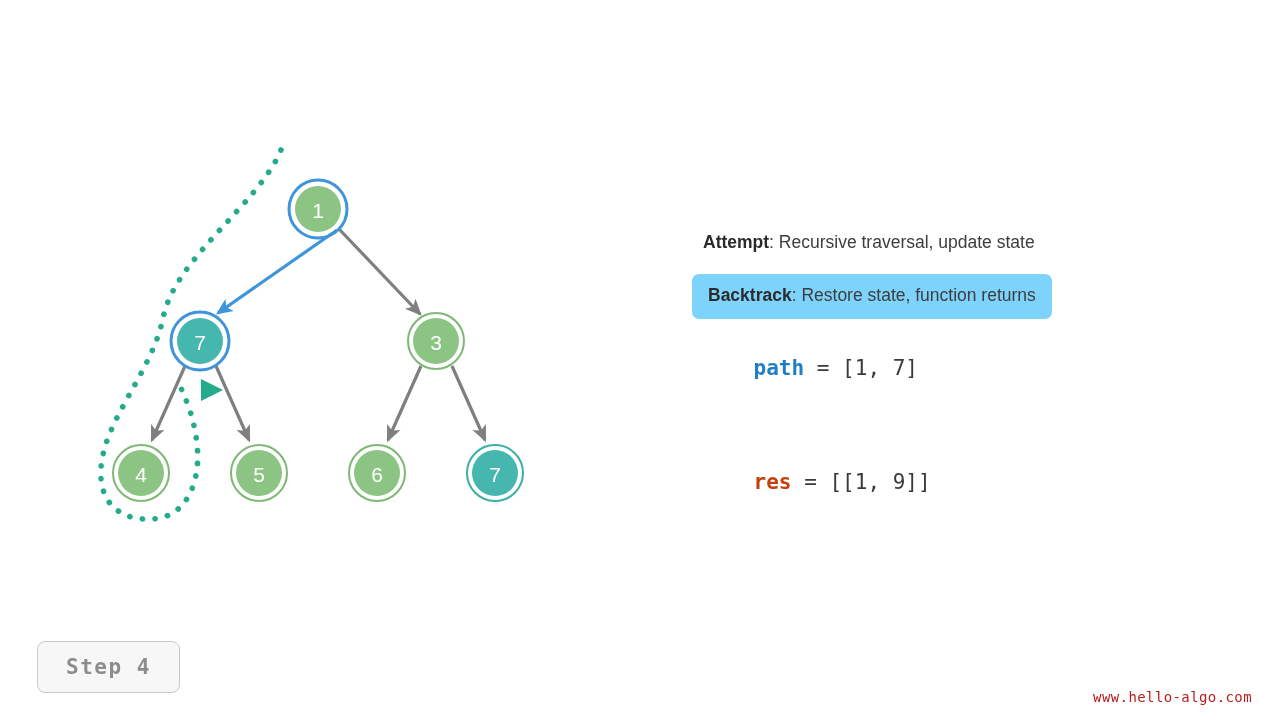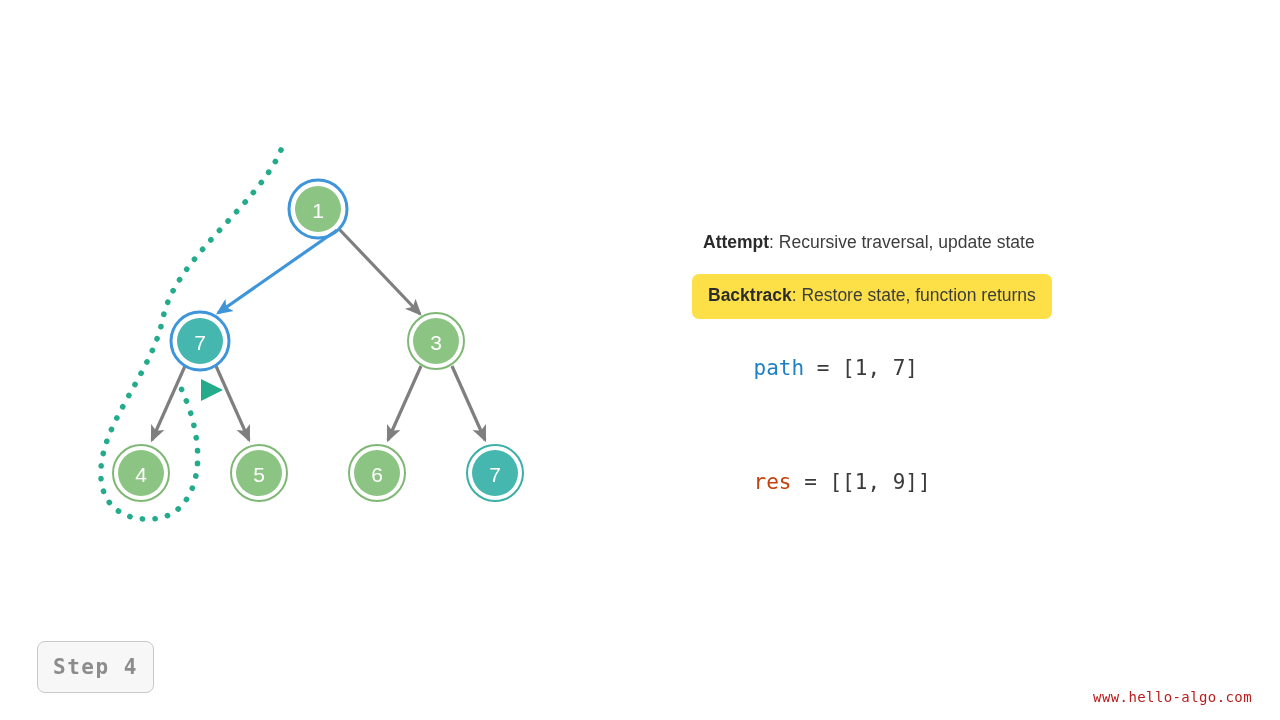--- a/index.html
+++ b/index.html
@@ -50,7 +50,7 @@
     position: absolute;
     left: -11px;
     top: 50px;
-    background: #fde047;
+    background: #7dd3fc;
     border-radius: 7px;
     padding: 13px 16px 14px 16px;
   }

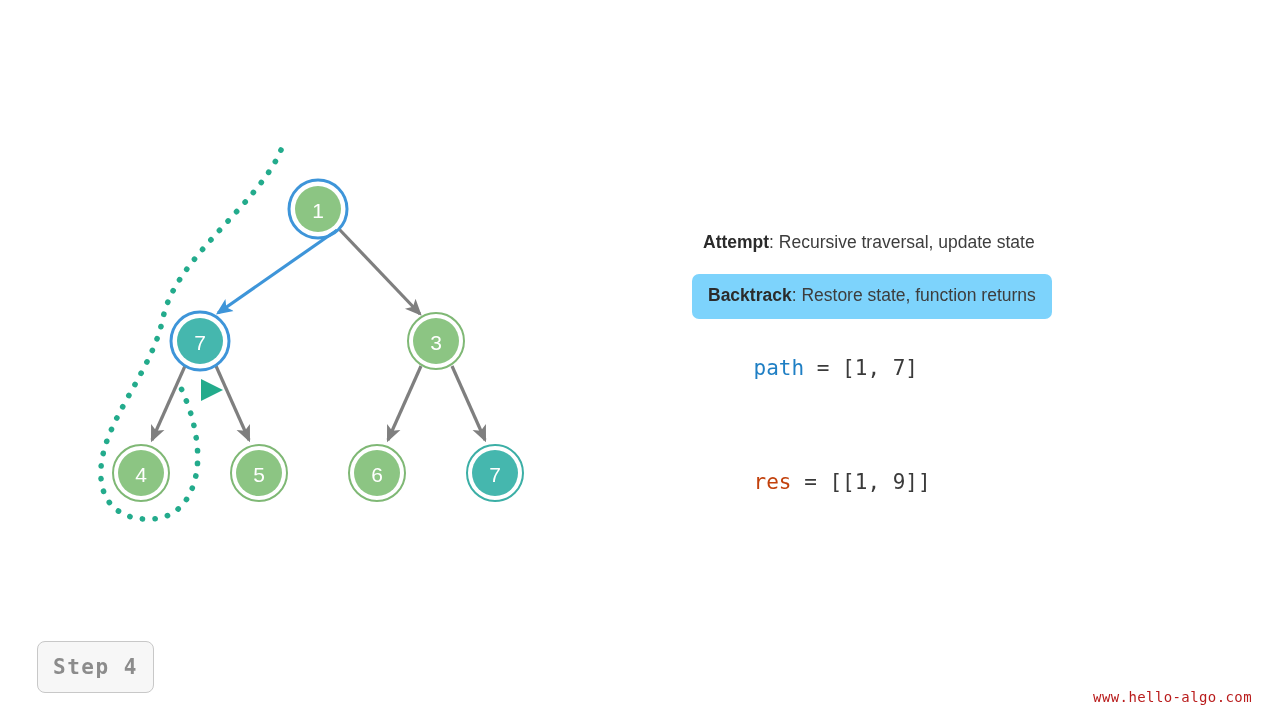--- a/index.html
+++ b/index.html
@@ -63,7 +63,7 @@
     white-space: pre;
     letter-spacing: 0px;
   }
-  .code-line .var { font-weight: normal; }
+  .code-line .var { font-weight: bold; }
   .code-path { left: 0px; top: 108px; }
   .code-res  { left: 0px; top: 222px; }
 

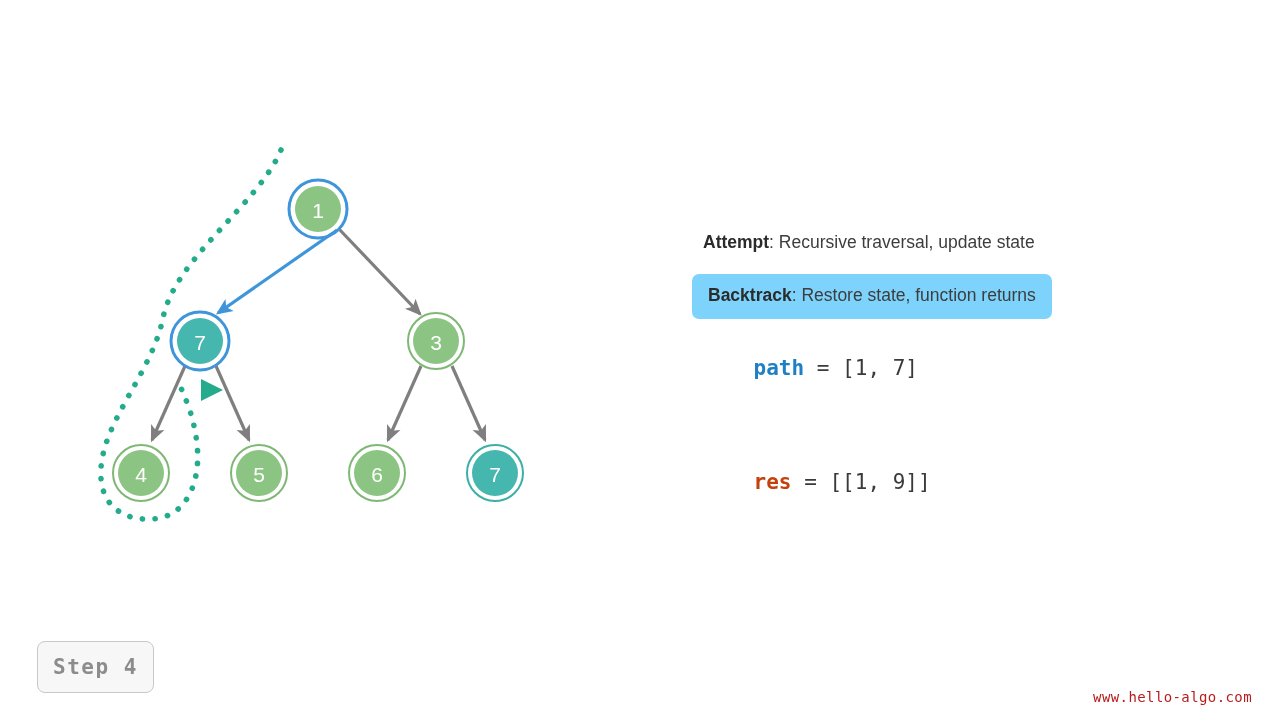--- a/index.html
+++ b/index.html
@@ -71,7 +71,7 @@
     position: absolute;
     left: 37px;
     top: 641px;
-    width: 117px;
+    width: 143px;
     height: 52px;
     box-sizing: border-box;
     border: 1px solid #c8c8c8;

